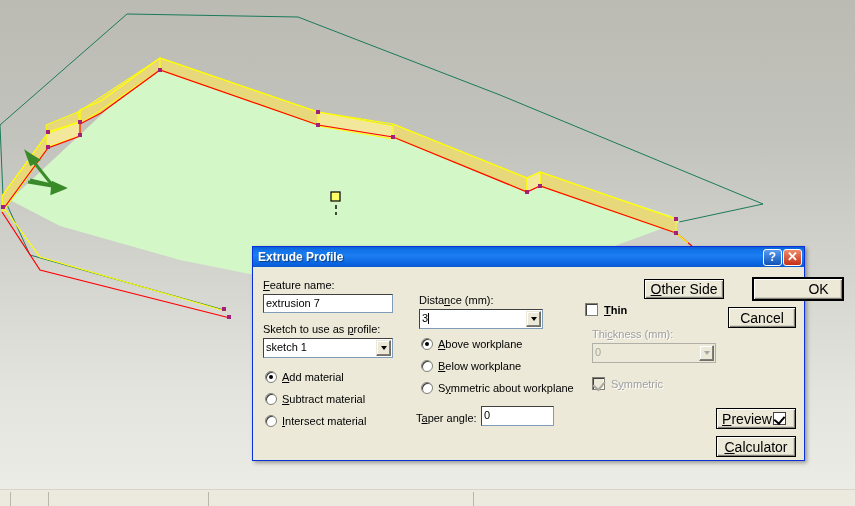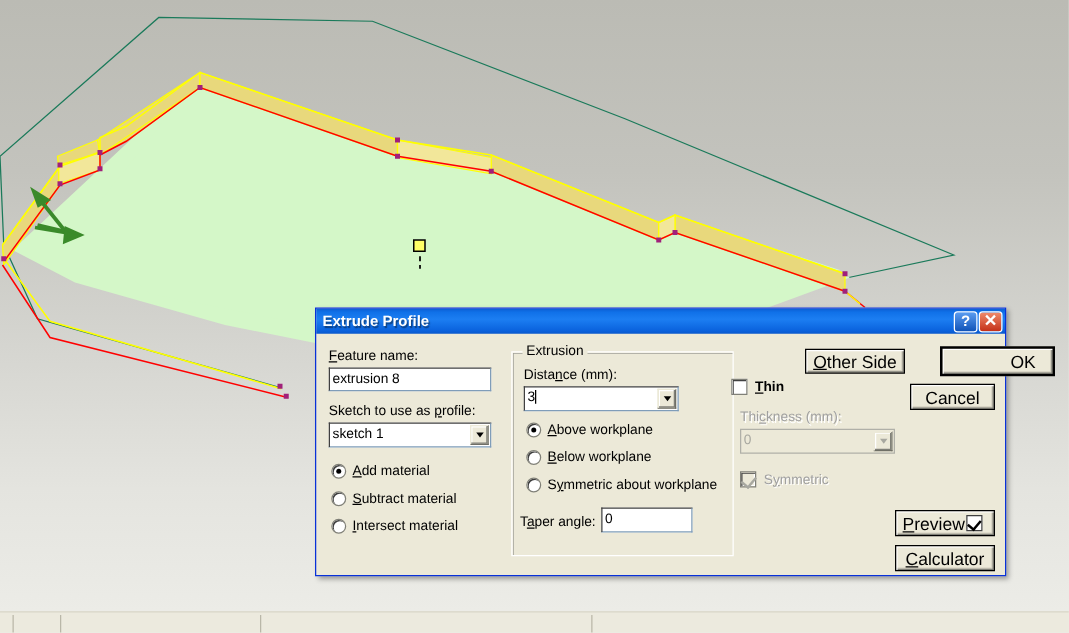--- a/index.html
+++ b/index.html
@@ -303,9 +303,6 @@
       <span class="txt"><u>I</u>ntersect material</span>
     </div>
 
-    <div class="group" style="left:156px;top:14px;width:178px;height:164px;">
-      <span class="gtitle">Extrusion</span>
-    </div>
 
     <div class="lbl" style="left:166px;top:27px;">
       Dista<u>n</u>ce (mm):

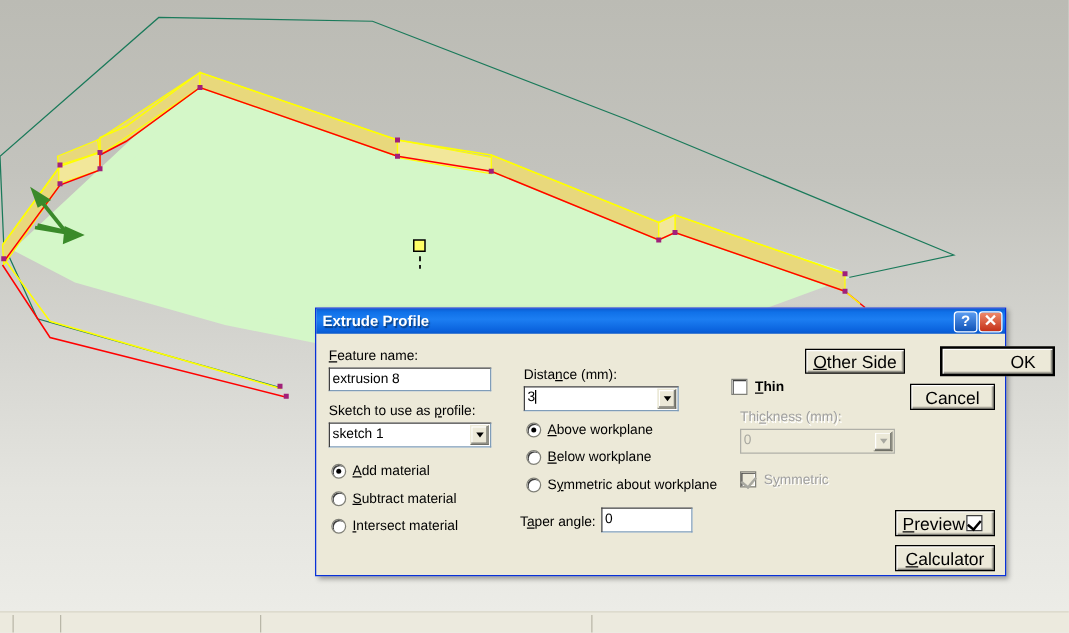--- a/index.html
+++ b/index.html
@@ -278,7 +278,7 @@
     <div class="lbl" style="left:10px;top:12px;">
       <u>F</u><span>eature name:</span>
     </div>
-    <div class="tfield" style="left:10px;top:27px;width:130px;height:19px;">extrusion 8</div>
+    <div class="tfield" style="left:10px;top:27px;width:130px;height:19px;">extrusion 7</div>
 
     <div class="lbl" style="left:10px;top:56px;">
       Sketch to use as <u>p</u>rofile:

